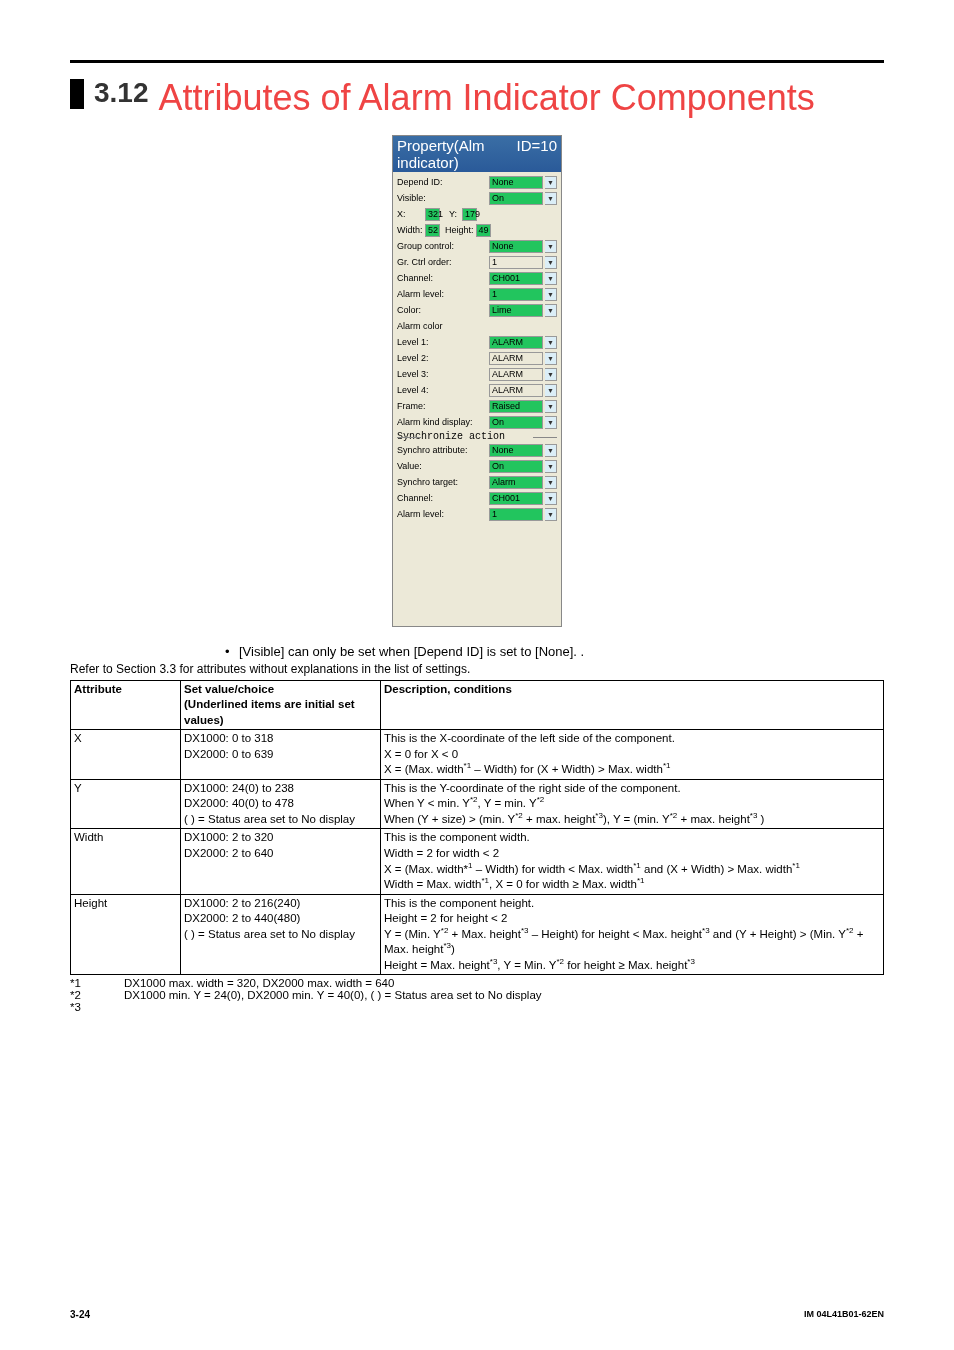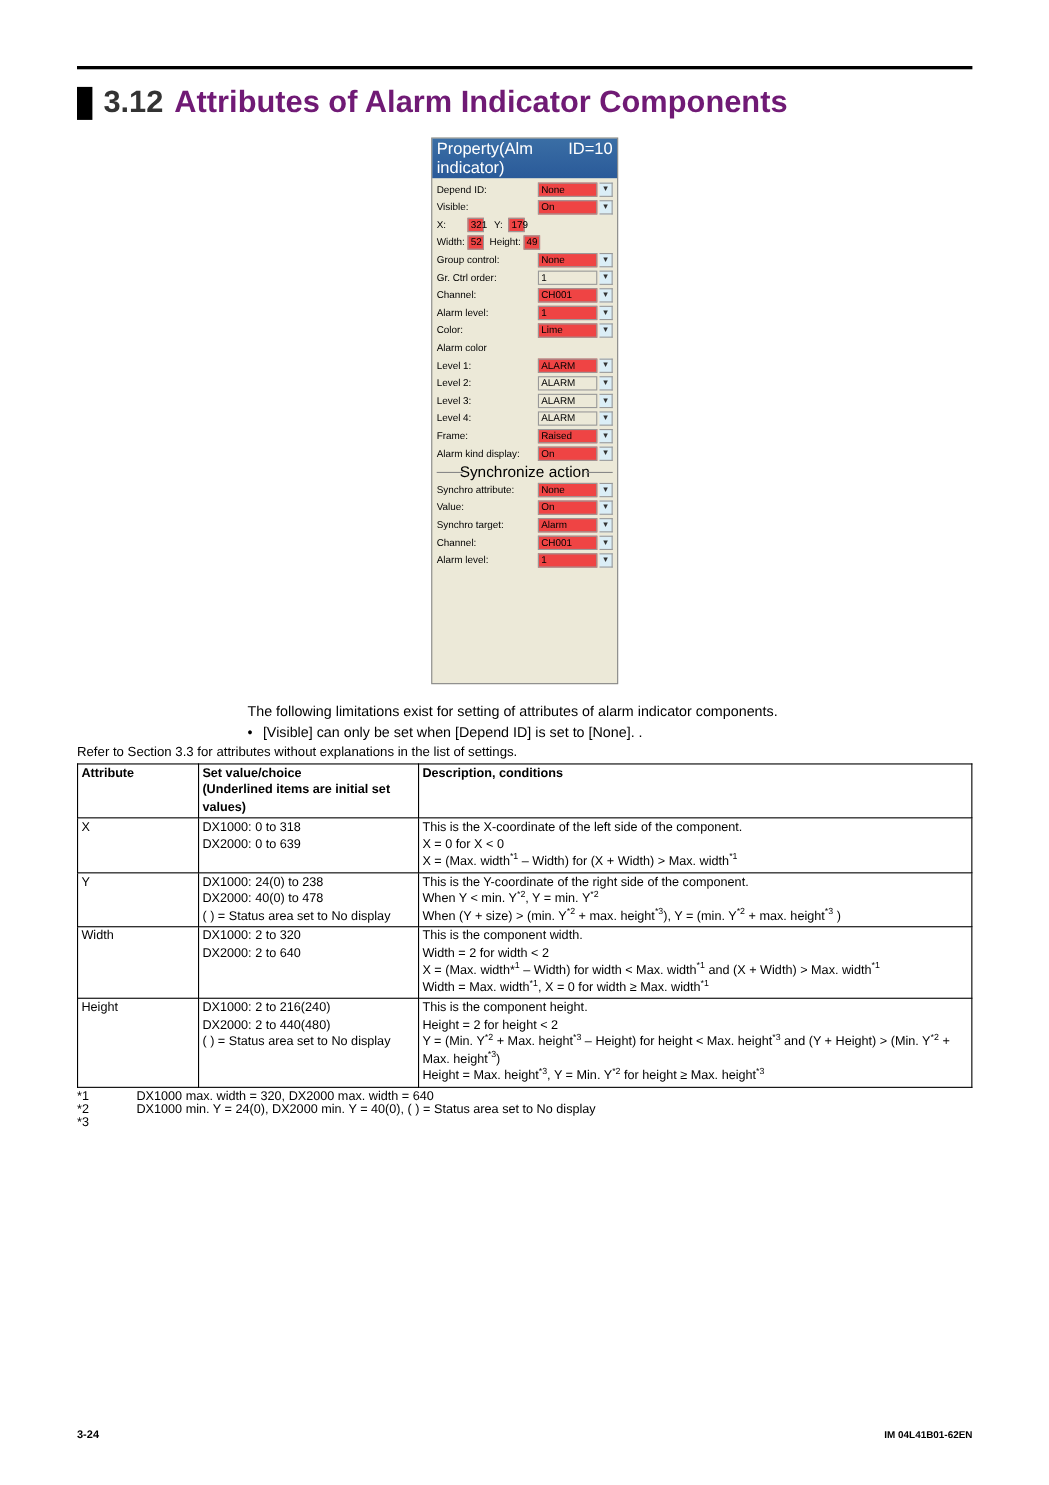--- a/index.html
+++ b/index.html
@@ -39,9 +39,9 @@
     color: #333;
   }
   .title-text {
-    font-size: 28px;
-    font-weight: bold;
-    color: #701a75;
+    font-size: 36px;
+    font-weight: normal;
+    color: #ef4444;
   }
   
   .panel-wrap {

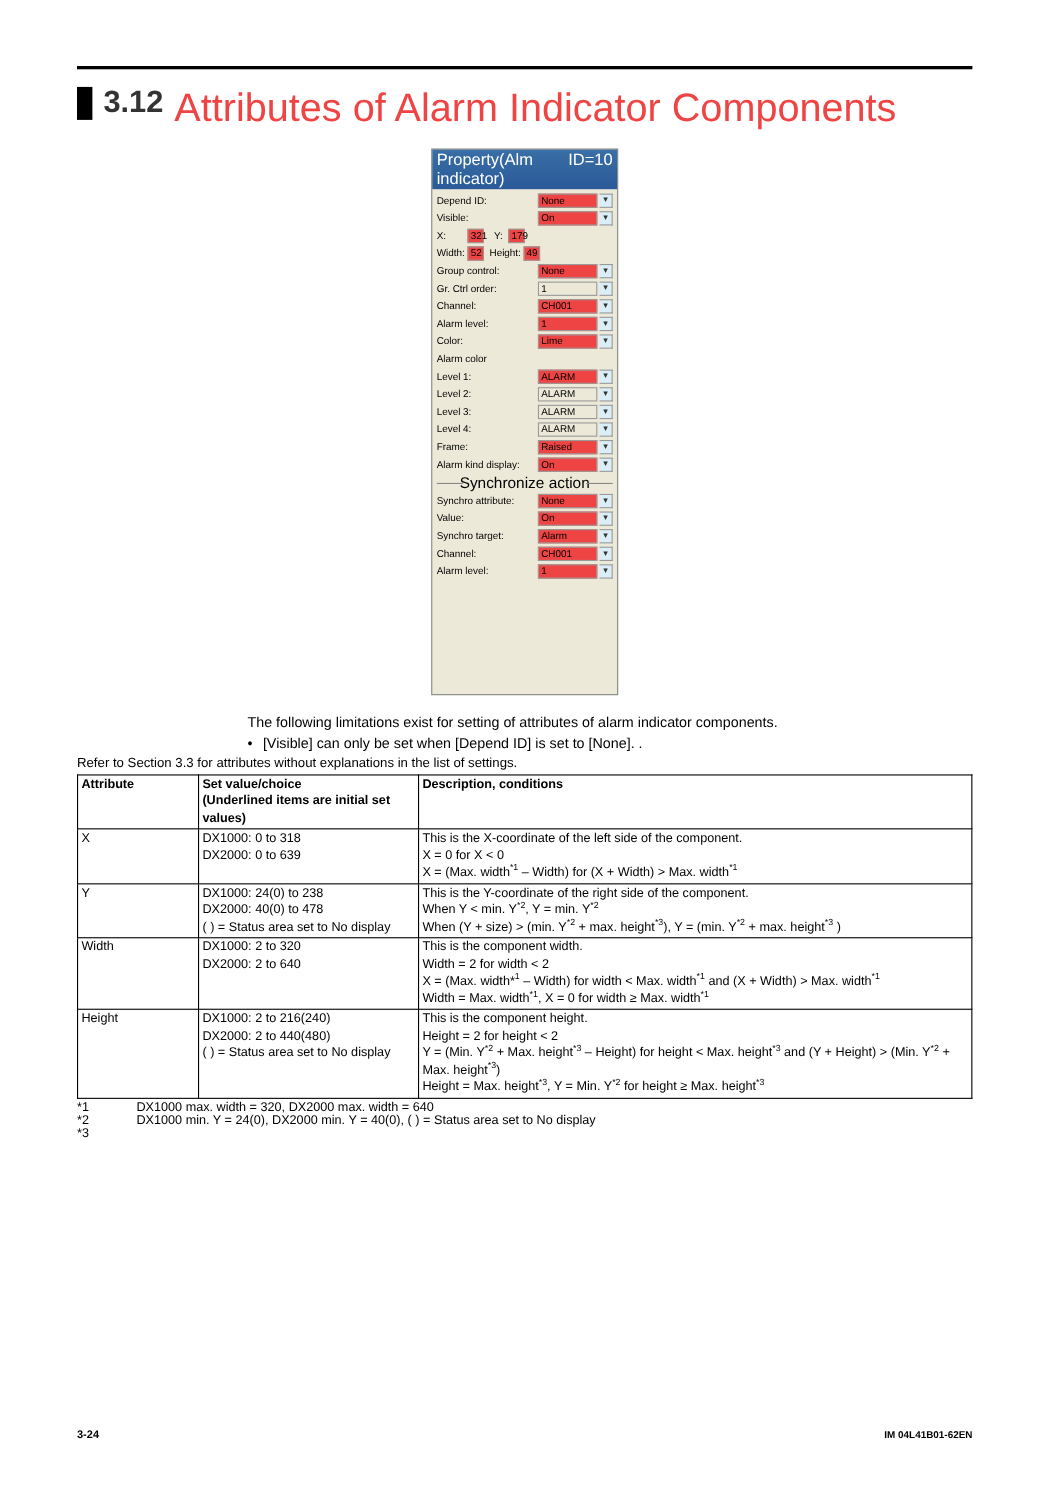--- a/index.html
+++ b/index.html
@@ -78,7 +78,7 @@
   .pval {
     width: 54px;
     border: 1px solid #999;
-    background: #ef4444;
+    background: #22c55e;
     height: 13px;
     display: flex;
     align-items: center;

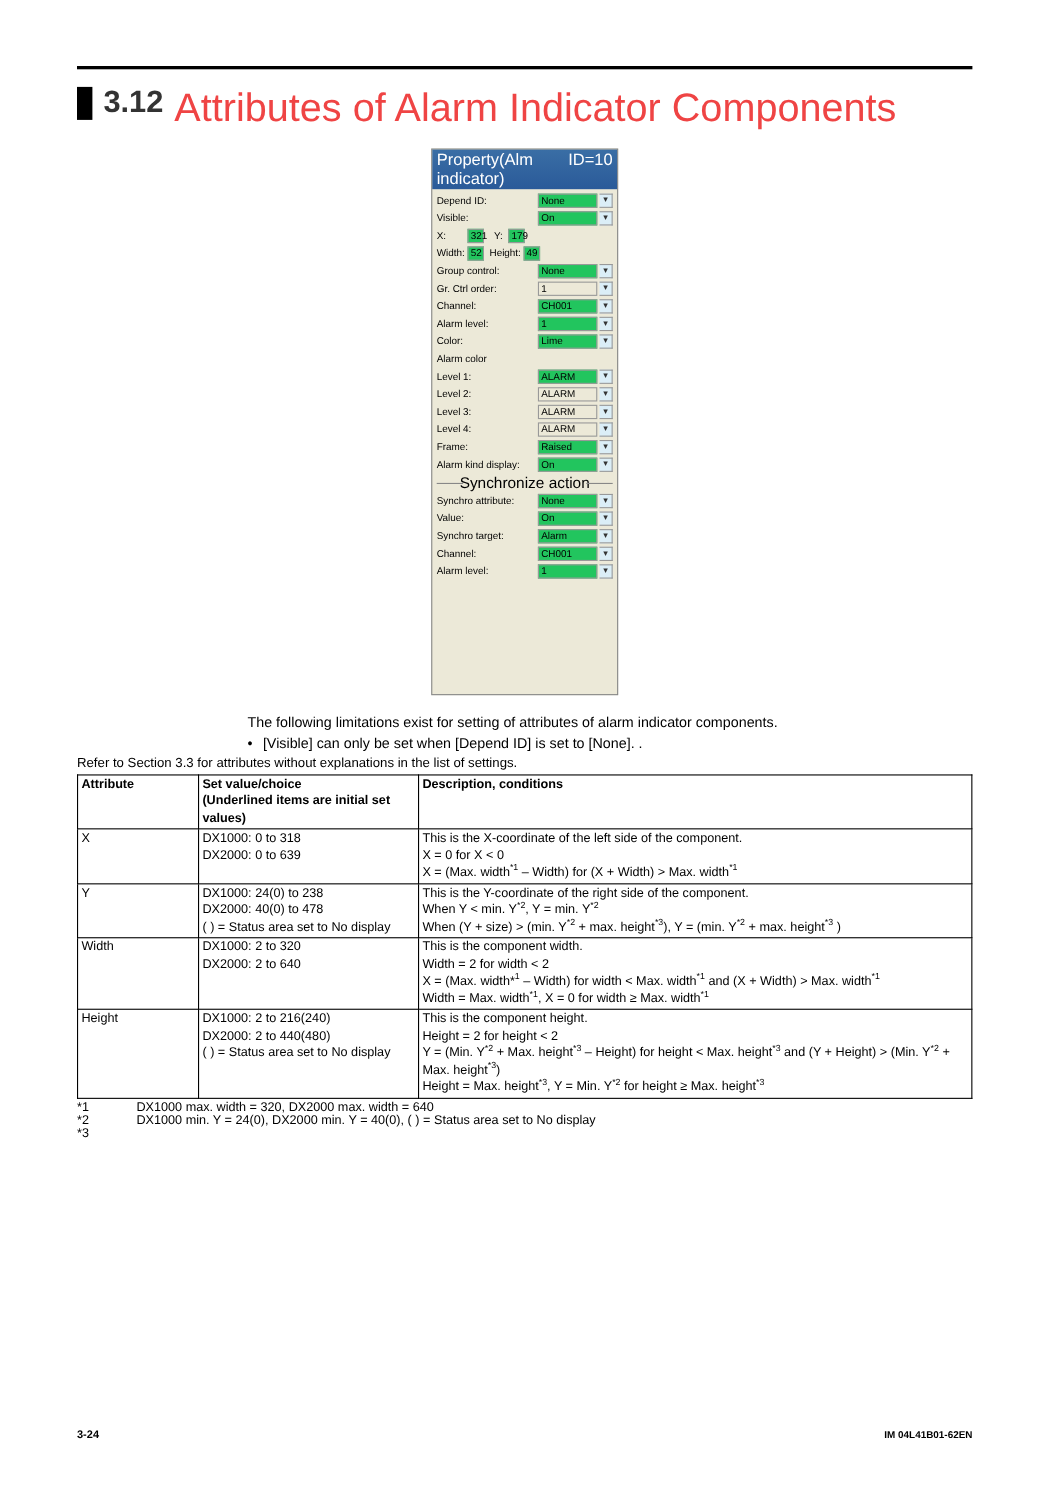--- a/index.html
+++ b/index.html
@@ -100,10 +100,11 @@
     color: #333;
   }
   .pfieldset-label {
-    font-size: 14px;
-    text-align: center;
+    font-size: 10px;
+    text-align: left;
     margin: 1px 0;
     position: relative;
+    font-family: Liberation Mono, monospace;
   }
   .pfieldset-label::before,
   .pfieldset-label::after {

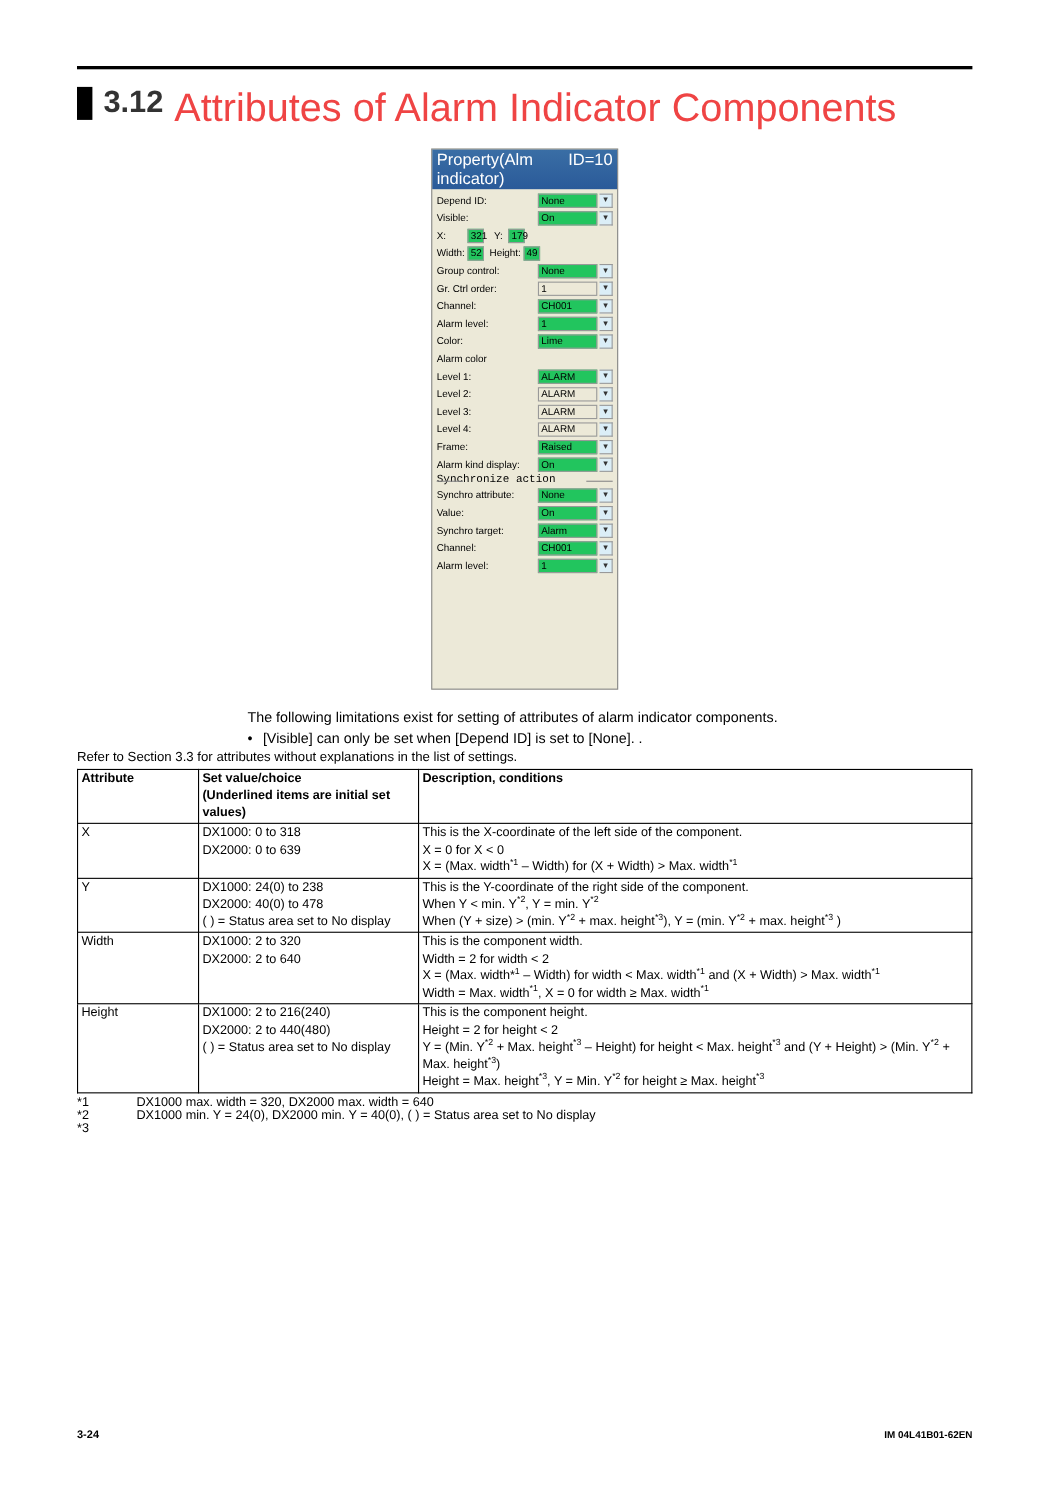--- a/index.html
+++ b/index.html
@@ -305,7 +305,6 @@
   </div>
 
   <div class="body-text">
-    <div>The following limitations exist for setting of attributes of alarm indicator components.</div>
     <div class="bullet-row">
       <div class="bullet-dot">•</div>
       <div>[Visible] can only be set when [Depend ID] is set to [None]. .</div>

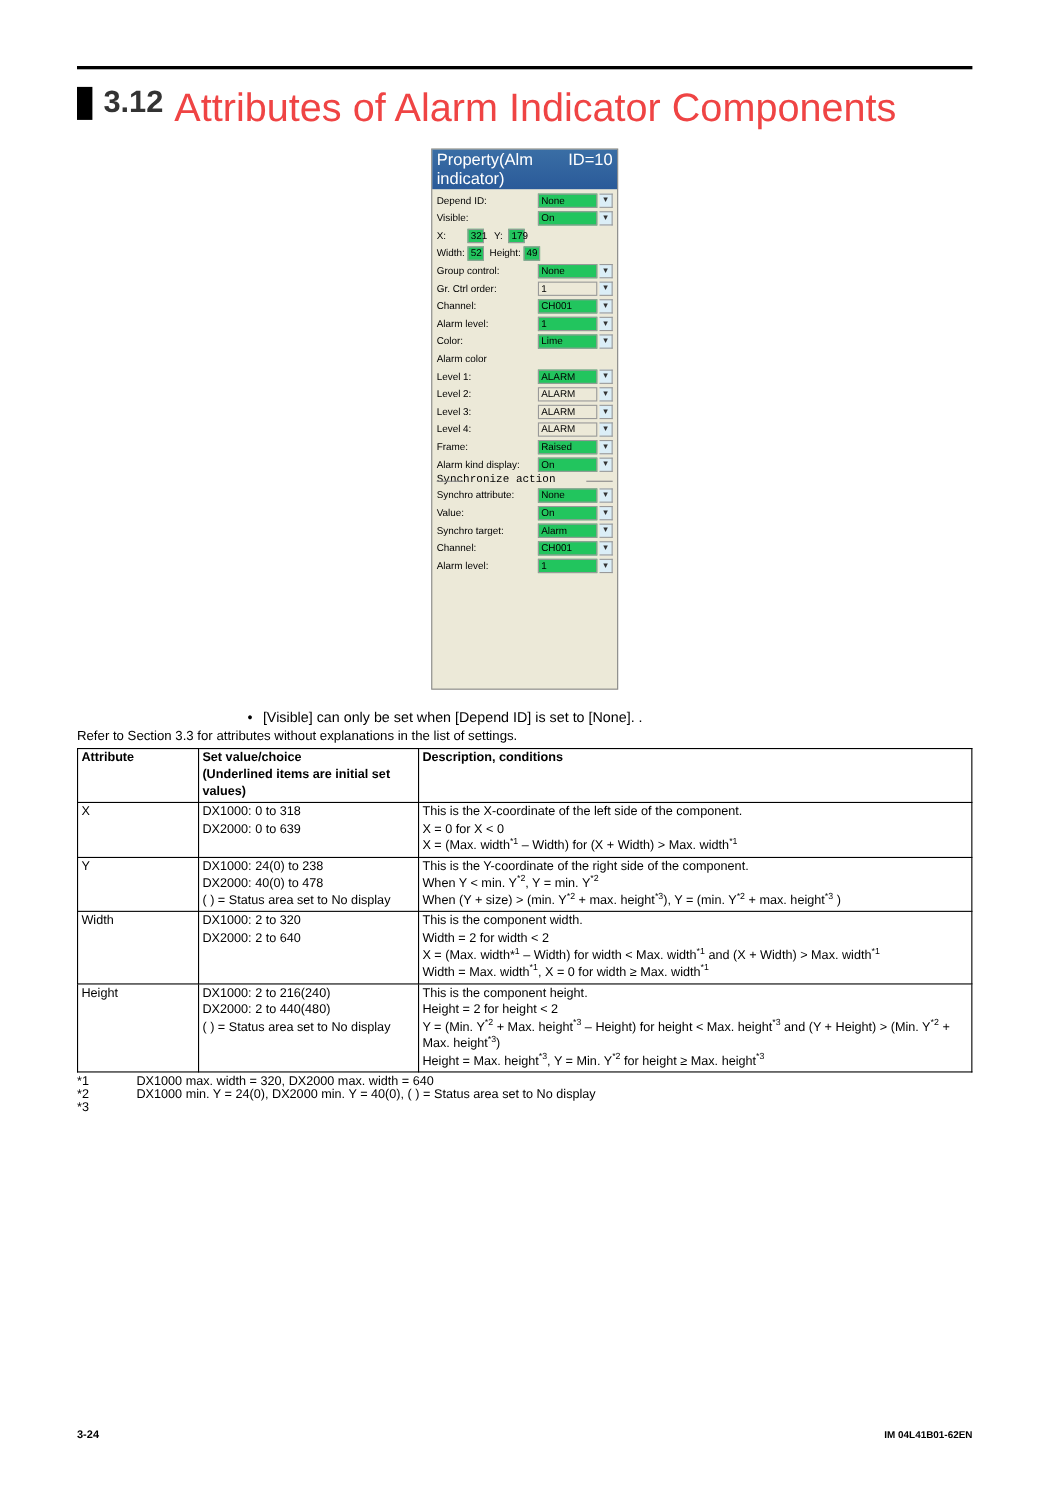--- a/index.html
+++ b/index.html
@@ -165,7 +165,7 @@
   .footnotes .fn-key { width: 20px; }
   .footer {
     position: absolute;
-    bottom: 40px;
+    bottom: 30px;
     left: 70px;
     right: 70px;
     display: flex;

